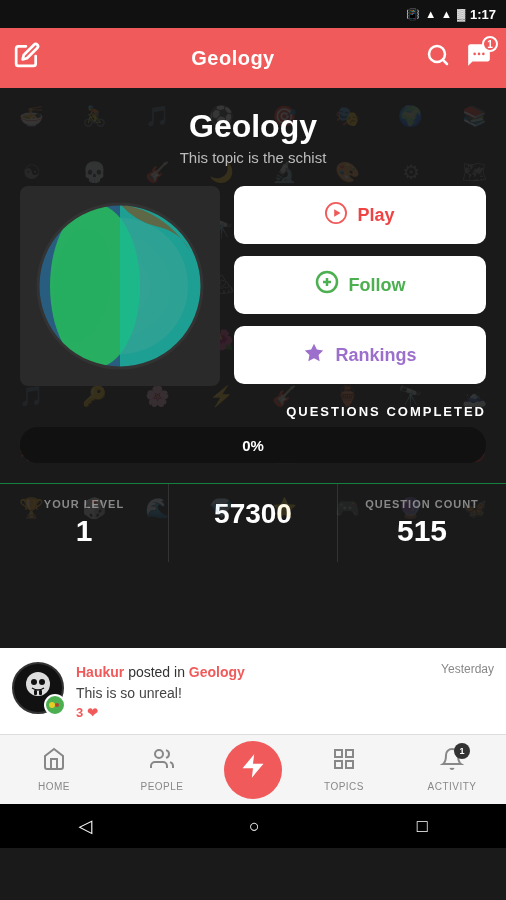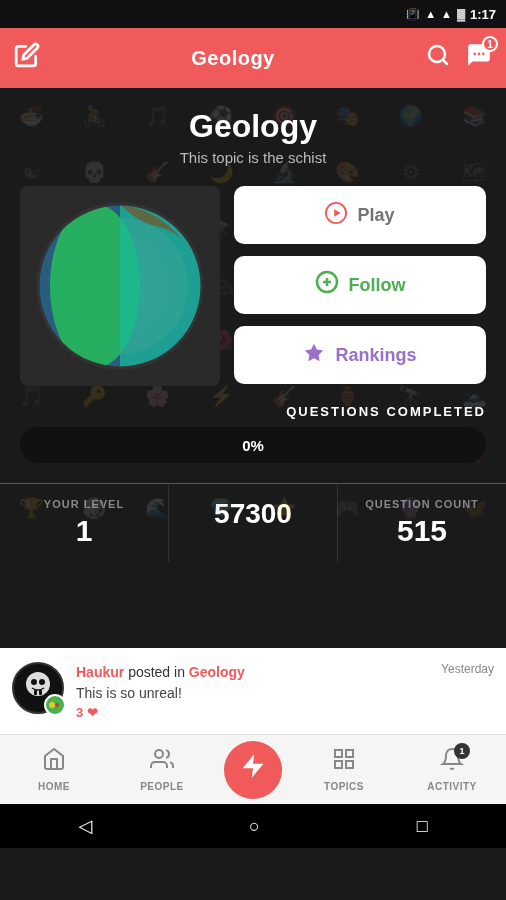--- a/index.html
+++ b/index.html
@@ -180,7 +180,7 @@
       cursor: pointer;
       background: white;
     }
-    .action-btn.play { color: #737373; }
+    .action-btn.play { color: #ef4444; }
     .action-btn.follow { color: #4caf50; }
     .action-btn.rankings { color: #9c6fcc; }
 

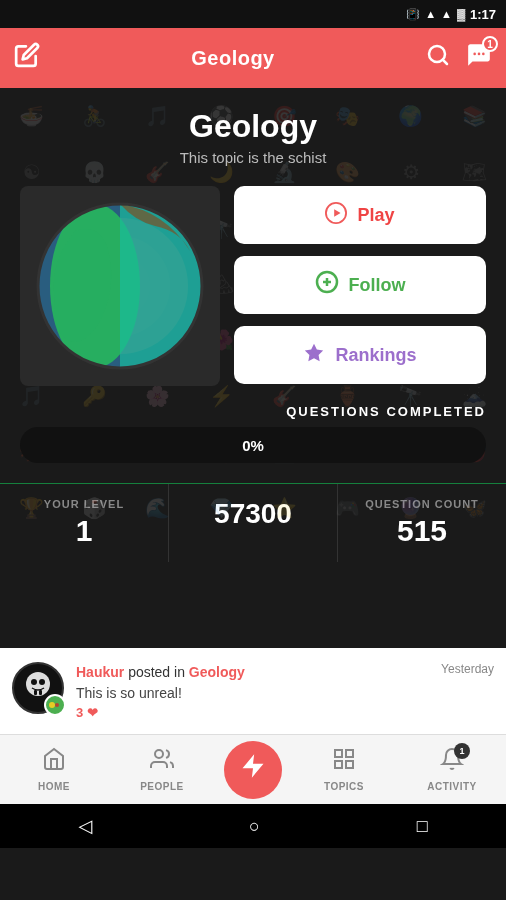--- a/index.html
+++ b/index.html
@@ -349,7 +349,7 @@
     .nav-item-label {
       font-size: 10px;
       color: #888;
-      font-weight: bold;
+      font-weight: normal;
       letter-spacing: 0.5px;
       text-transform: uppercase;
     }

